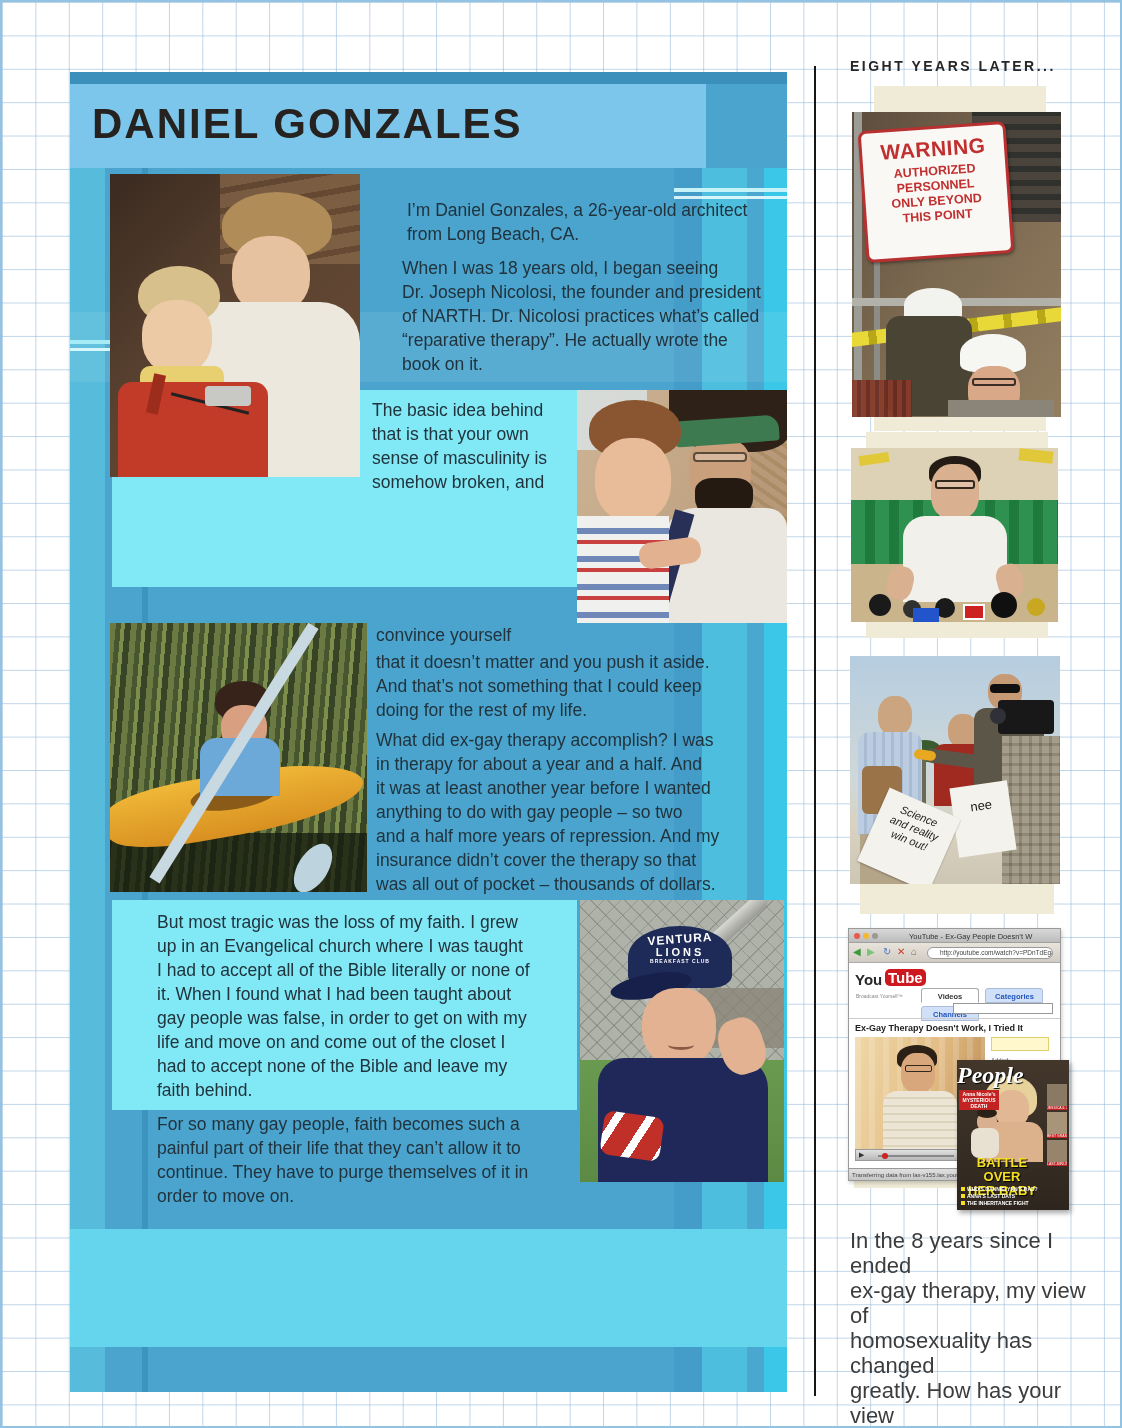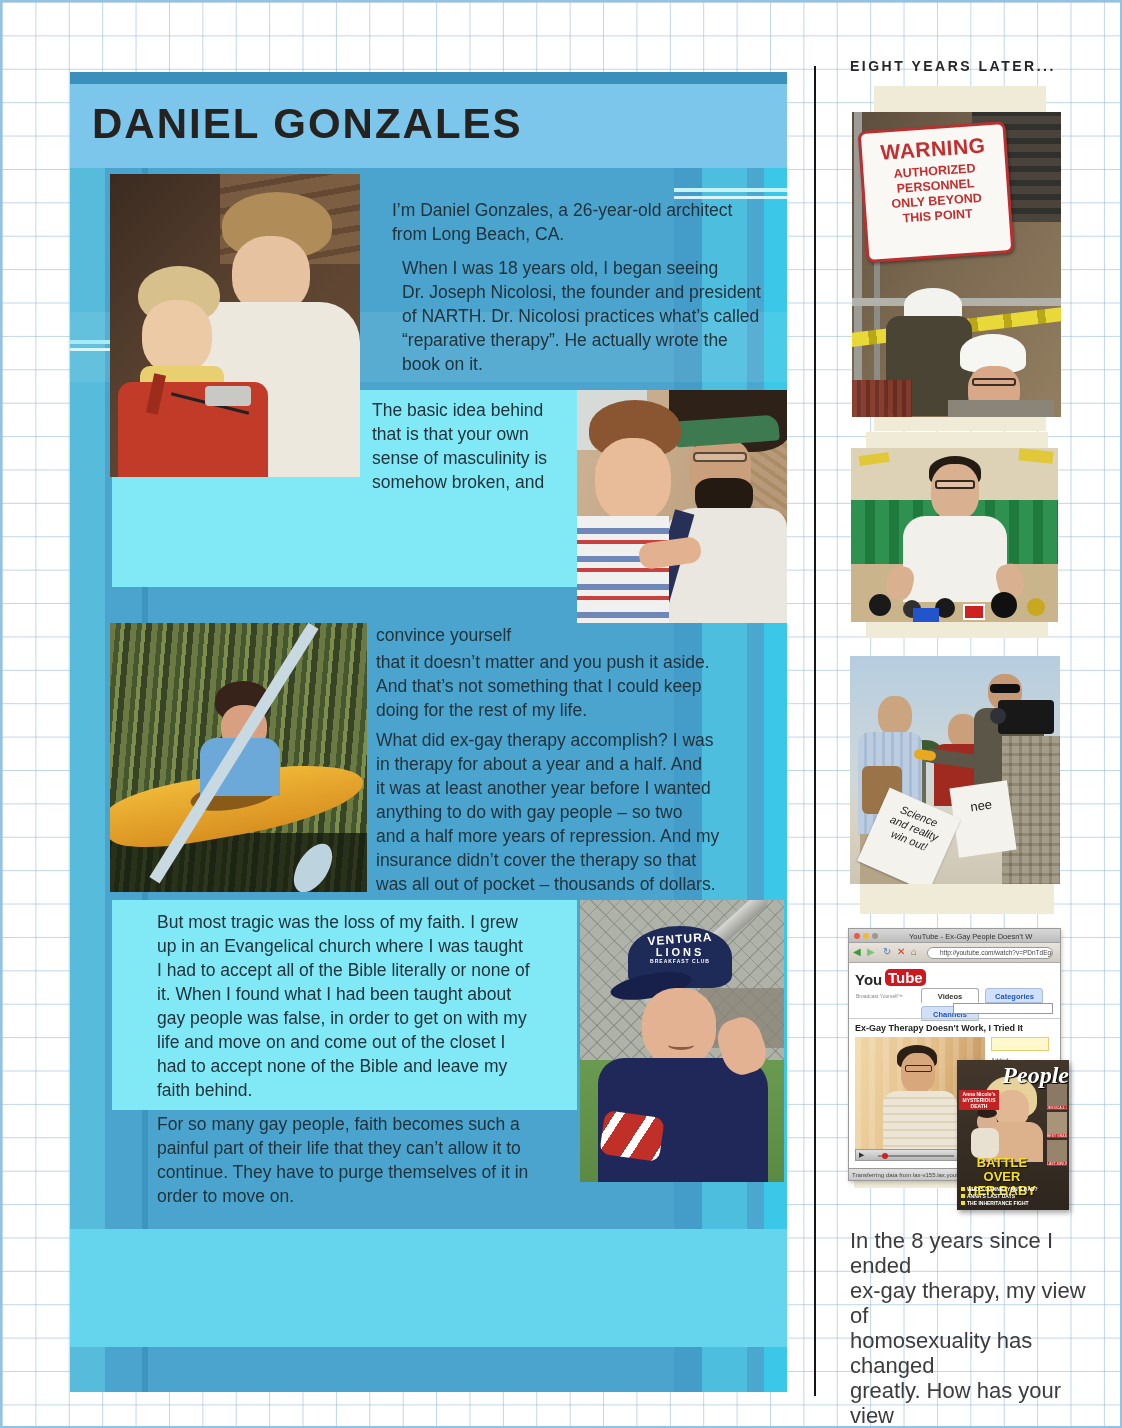--- a/index.html
+++ b/index.html
@@ -15,7 +15,7 @@
   
   .panel { position:absolute; left:68px; top:70px; width:717px; height:1320px; background:#4aa4ce; overflow:hidden; }
   .strip-top { position:absolute; left:0; top:0; width:717px; height:12px; background:#3a90ba; }
-  .title-band { position:absolute; left:0; top:12px; width:781px; height:84px; background:#7cc6eb; }
+  .title-band { position:absolute; left:0; top:12px; width:636px; height:84px; background:#7cc6eb; }
   .title-band h1 { position:absolute; left:22px; top:16px; font-size:42px; font-weight:700; letter-spacing:2px; color:#262220; }
   .pv, .ph { position:absolute; }
   .v1 { left:0; top:96px; width:35px; height:1224px; background:#57bcdc; }

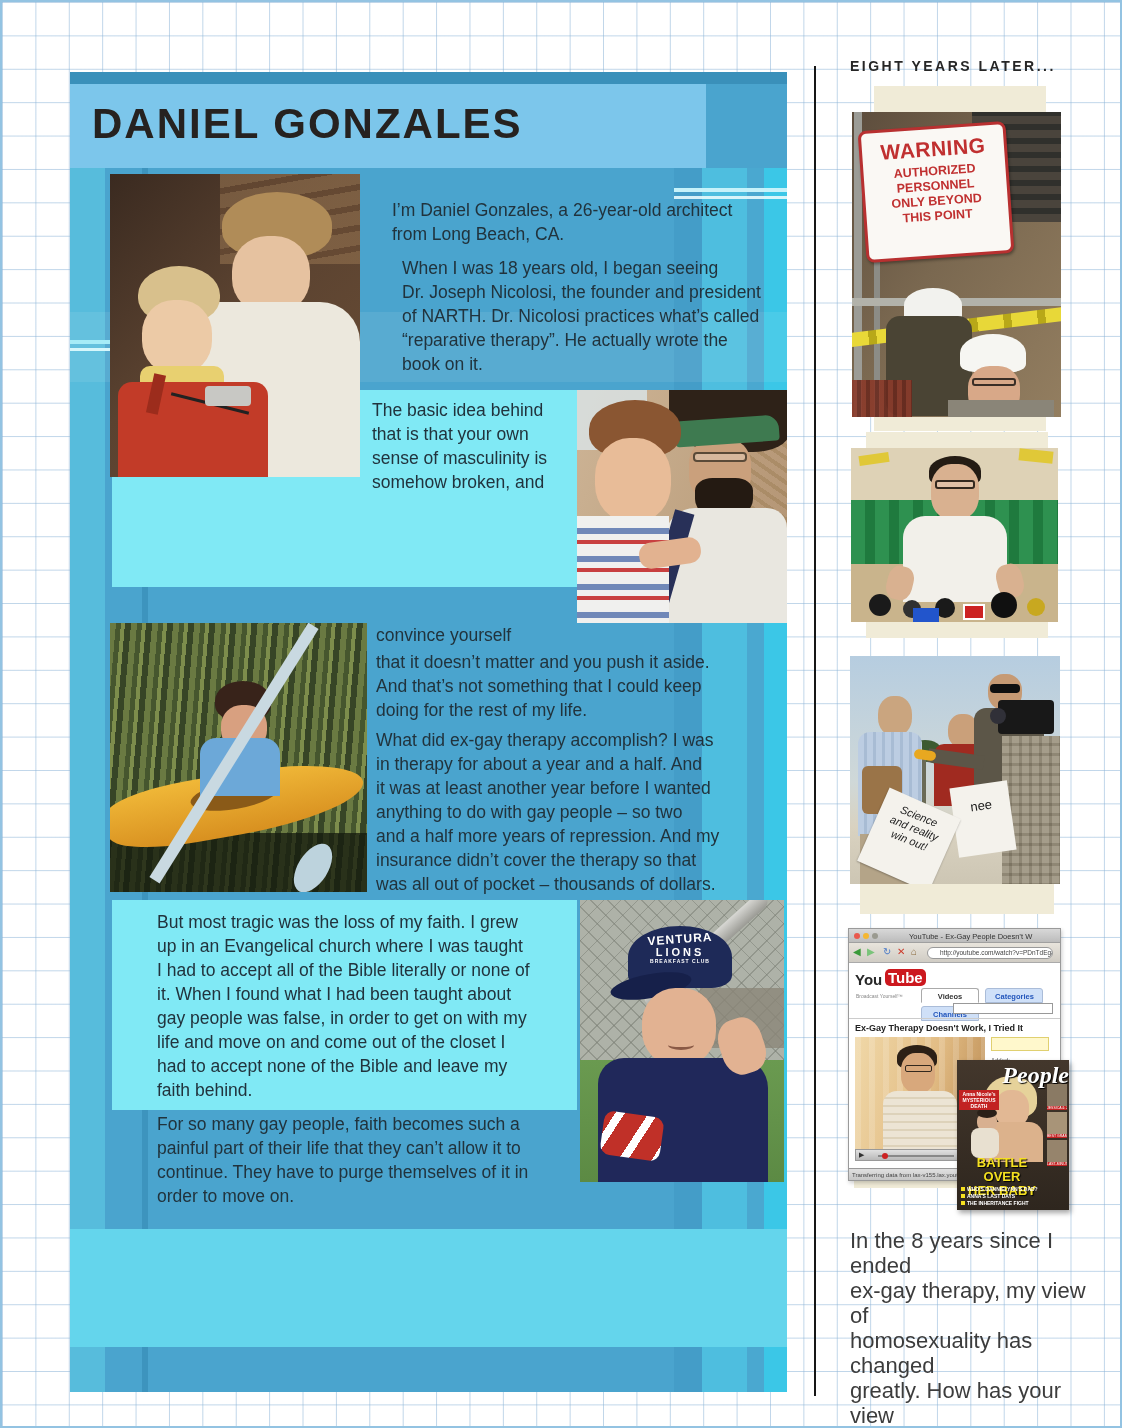--- a/index.html
+++ b/index.html
@@ -36,7 +36,7 @@
   .bottomband { position:absolute; left:0; top:1157px; width:717px; height:118px; background:#64d5ec; z-index:1; }
 
   .body-t { position:absolute; white-space:pre-line; font-size:17.5px; line-height:24px; color:#21333d; z-index:3; }
-  .p-intro1 { left:322px; top:126px; width:400px; }
+  .p-intro1 { left:337px; top:126px; width:400px; }
   .p-intro2 { left:332px; top:184px; width:400px; }
   .p-basic-a { left:302px; top:326px; width:230px; }
   .p-basic-b { left:84px; top:428px; width:420px; }

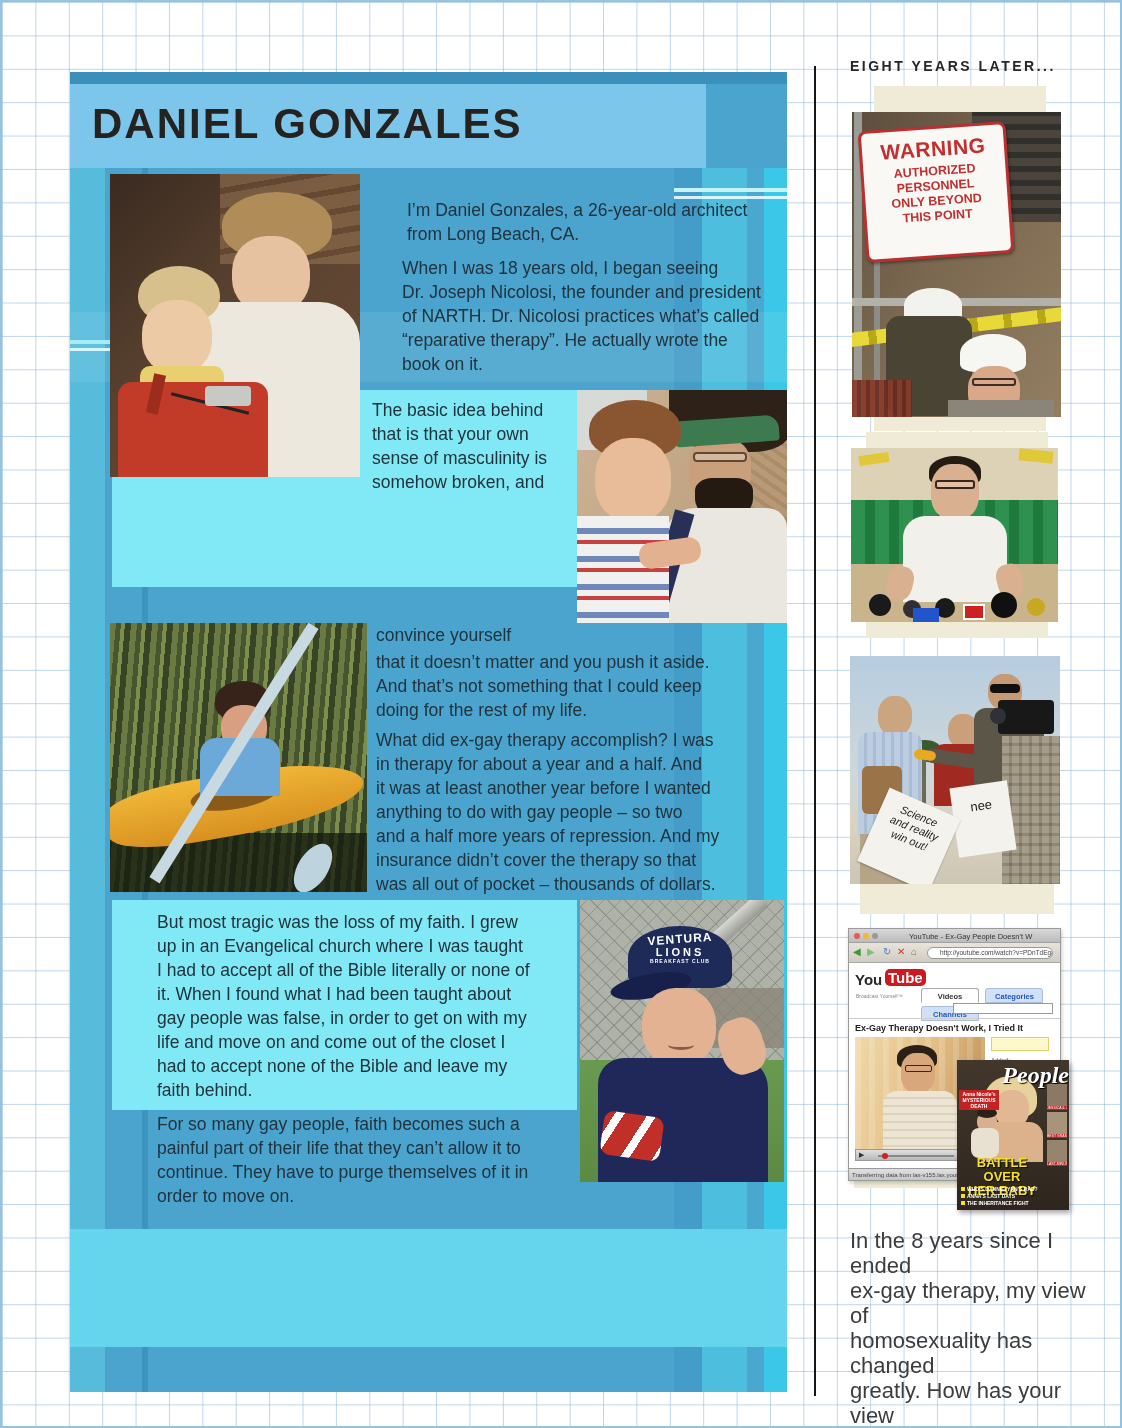--- a/index.html
+++ b/index.html
@@ -227,7 +227,7 @@
   
   .mag { position:absolute; left:955px; top:1058px; width:112px; height:150px; background:linear-gradient(#43372c,#2e261e); box-shadow:2px 3px 5px rgba(0,0,0,.35); z-index:4; overflow:hidden; }
   .mag > div, .mag > span { position:absolute; }
-  .mag-mast { left:0; top:2px; width:112px; text-align:right; font-family:"Liberation Serif","DejaVu Serif",serif; font-style:italic; font-weight:700; font-size:24px; color:#fff; text-shadow:1px 1px 1px #000; }
+  .mag-mast { left:0; top:2px; width:112px; text-align:left; font-family:"Liberation Serif","DejaVu Serif",serif; font-style:italic; font-weight:700; font-size:24px; color:#fff; text-shadow:1px 1px 1px #000; }
   .mag-badge { left:2px; top:30px; width:40px; background:#c22222; color:#fff; font-size:5px; line-height:6px; font-weight:700; text-align:center; white-space:pre-line; padding:1px; }
   .mag-hair { left:28px; top:16px; width:52px; height:42px; background:#e6d29a; border-radius:50% 50% 35% 35%; }
   .mag-face { left:38px; top:30px; width:34px; height:38px; background:#e2b894; border-radius:45%; }

